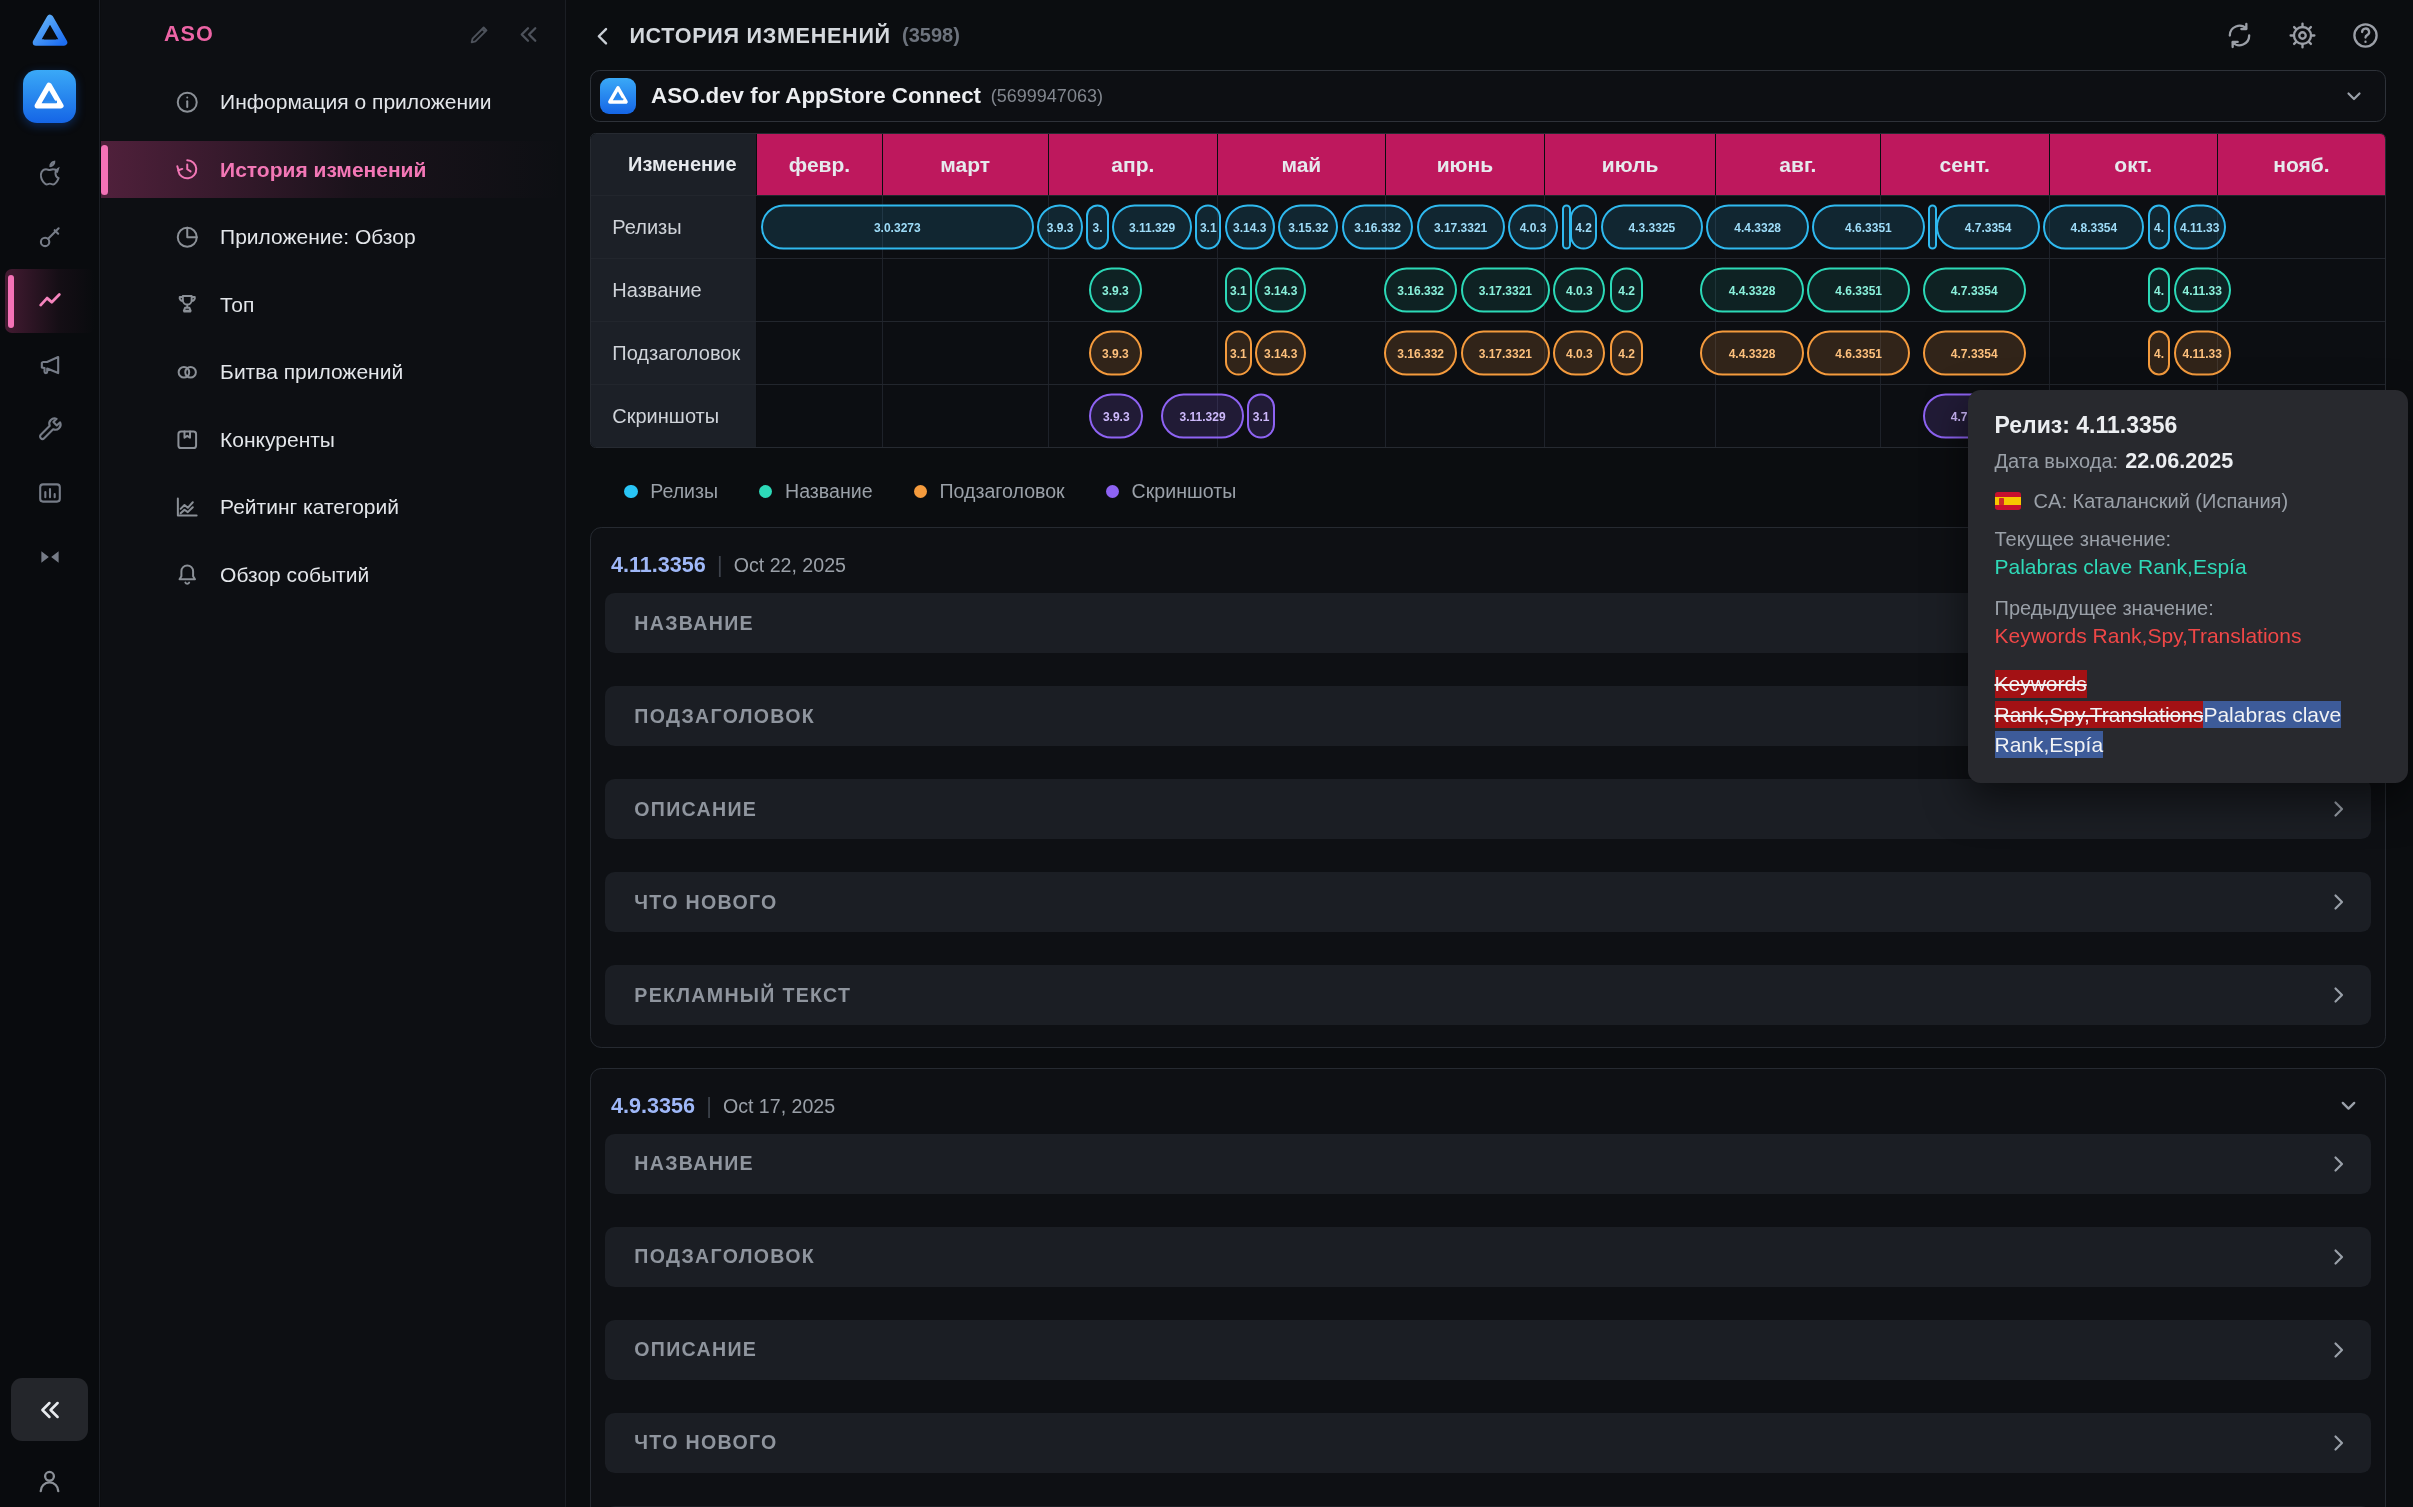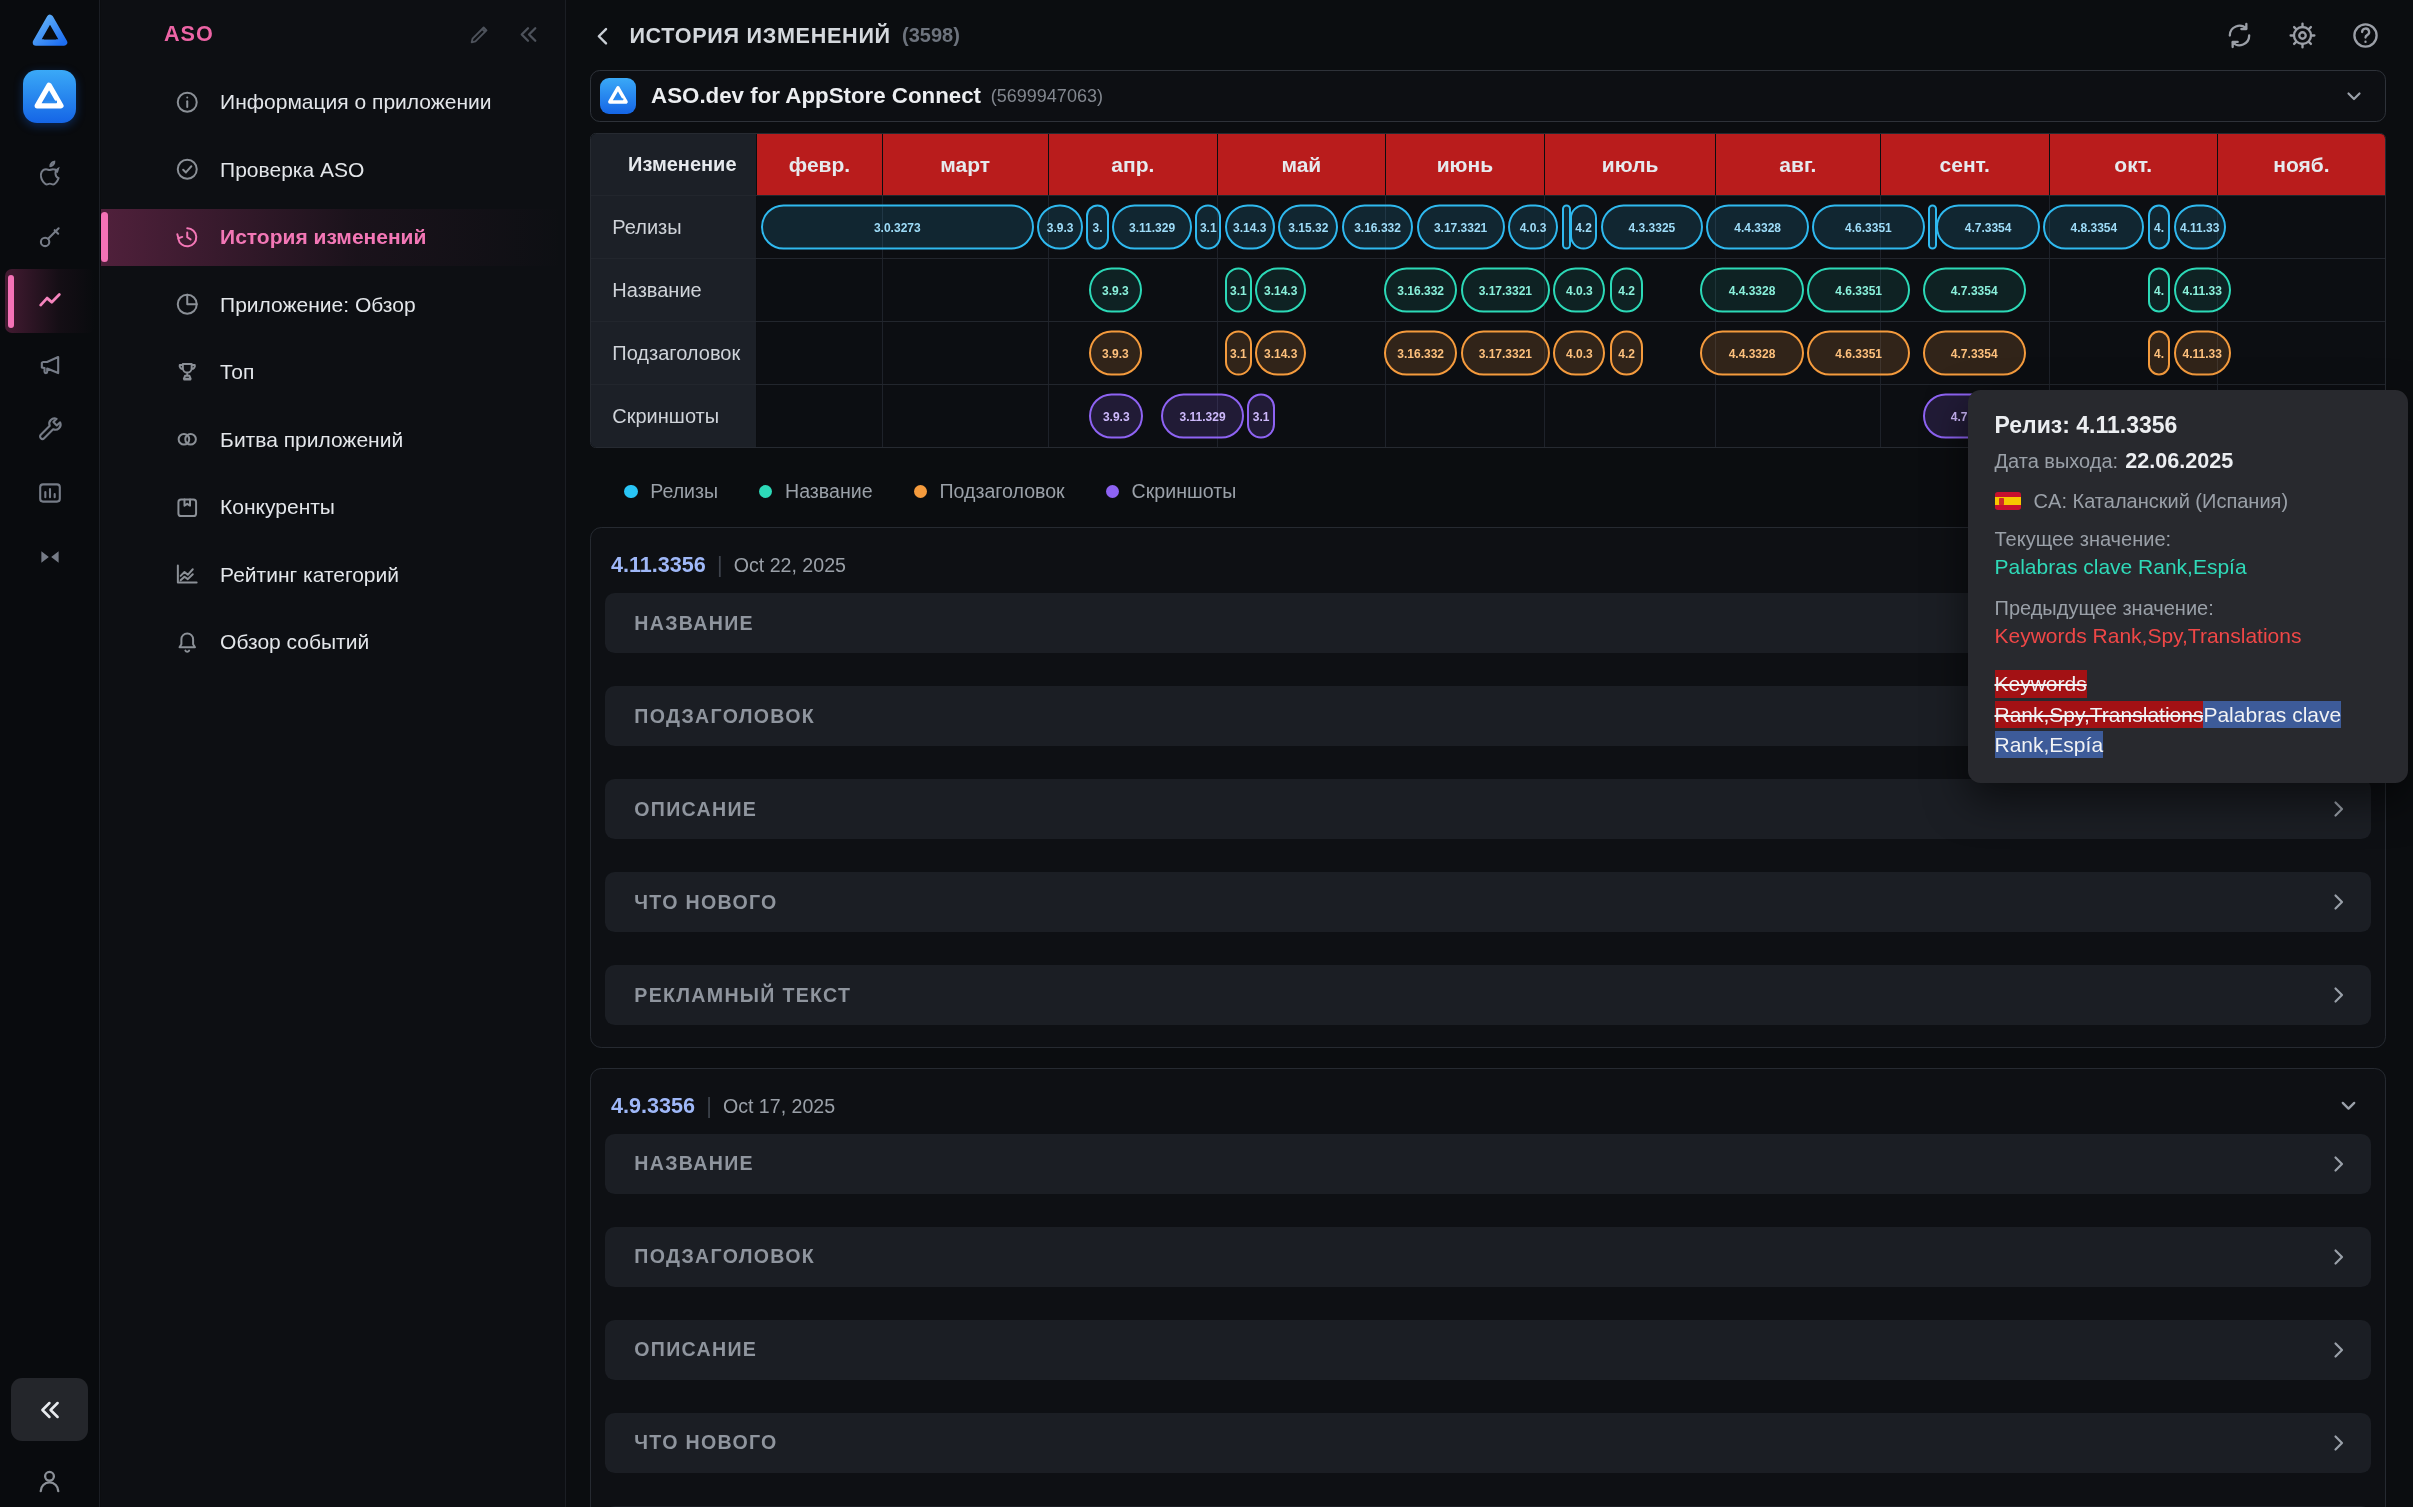--- a/index.html
+++ b/index.html
@@ -237,15 +237,6 @@
           </svg>
         </span>
         <span class="nav-label">Информация о приложении</span>
-      </div>
-      <div class="nav-item">
-        <span class="icn" style="width: 26.5px; height: 26.5px;">
-          <svg viewBox="0 0 24 24" fill="none" stroke="currentColor" stroke-width="1.8" stroke-linecap="round" stroke-linejoin="round" width="100%" height="100%">
-            <circle cx="12" cy="12" r="8.6"></circle>
-            <path d="M8.3 12.4l2.5 2.5 4.9-5.6"></path>
-          </svg>
-        </span>
-        <span class="nav-label">Проверка ASO</span>
       </div>
       <div class="nav-item active">
         <span class="icn" style="width: 26.5px; height: 26.5px;">

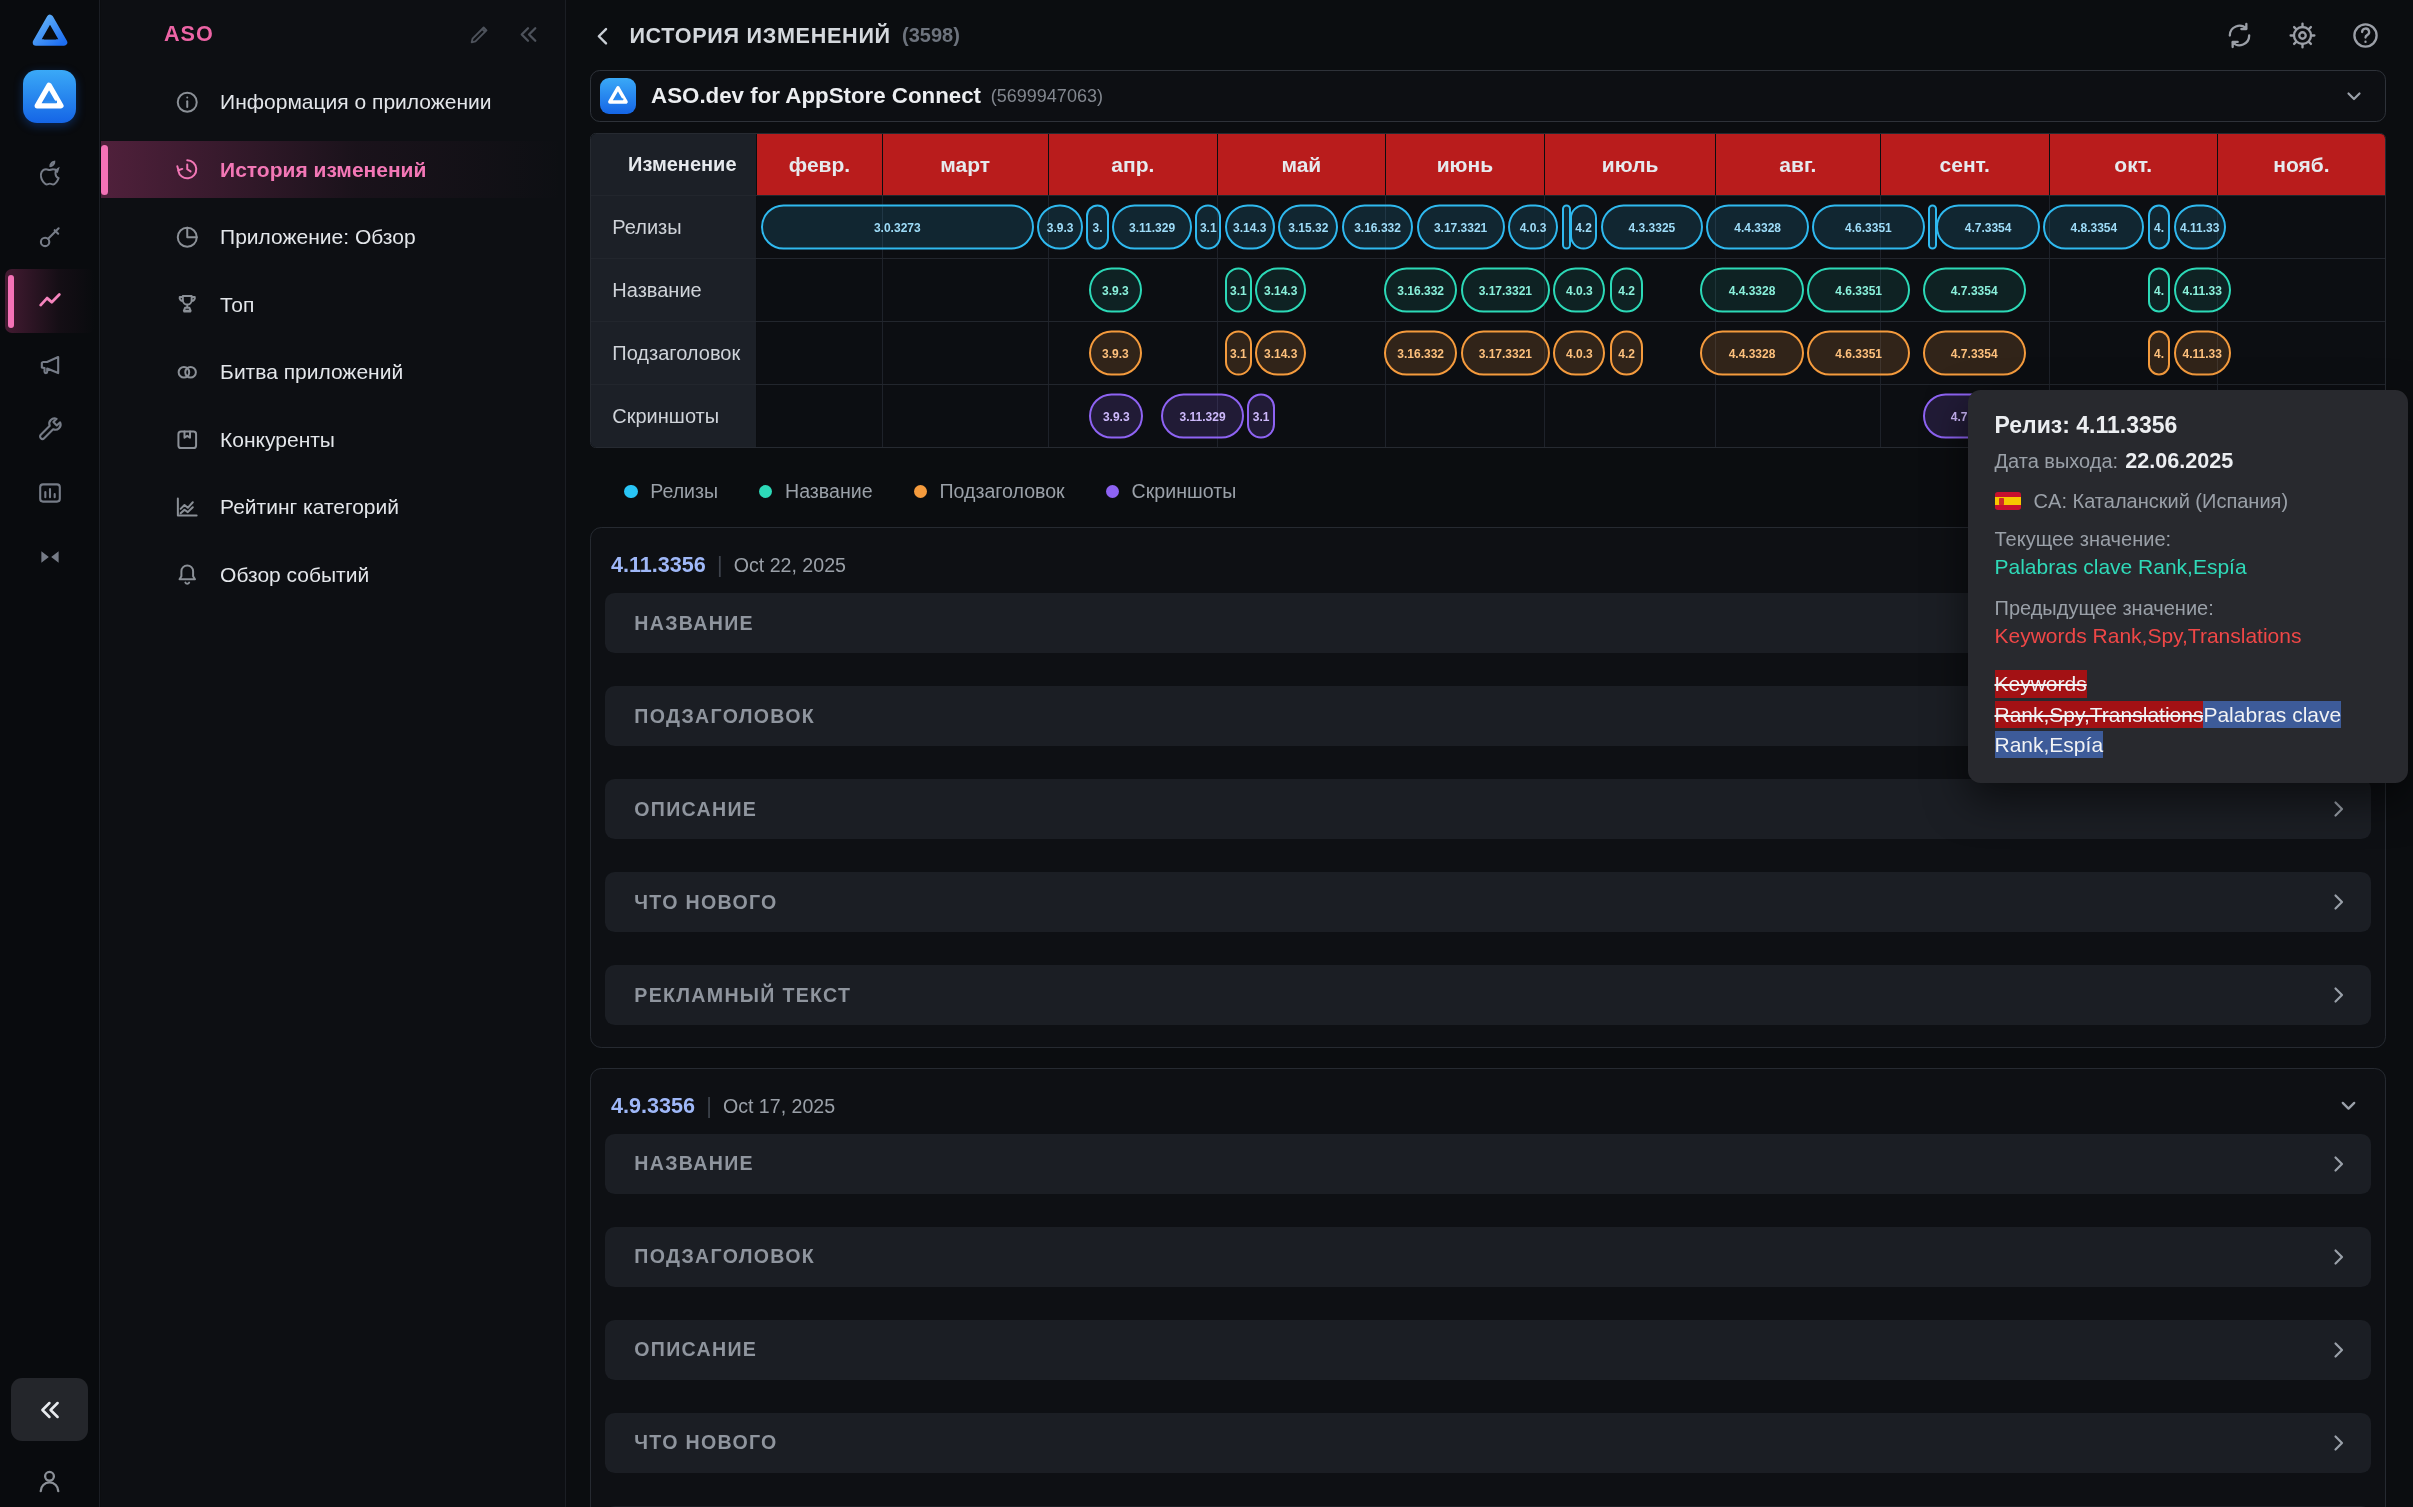--- a/index.html
+++ b/index.html
@@ -71,7 +71,7 @@
   .head .tlabel{font-weight:bold;color:#e6e9ed;justify-content:center;padding-left:17px}
   .ttrack{position:relative;flex:1;background:#0c0e12}
   .head .ttrack{display:flex;background:#0b0d10}
-  .mcell{background:#b91c1c;display:flex;align-items:center;justify-content:center;color:#e6e9ed;font-size:21px;font-weight:bold;border-right:1.4px solid #0b0d10}
+  .mcell{background:#be185d;display:flex;align-items:center;justify-content:center;color:#e6e9ed;font-size:21px;font-weight:bold;border-right:1.4px solid #0b0d10}
   .mcell:last-child{border-right:none}
   .gcol{position:absolute;top:0;bottom:0;border-right:0.7px solid #1e222a}
   .pill{position:absolute;top:50%;transform:translateY(-50%);height:45px;border-radius:24px;border:2.1px solid;

